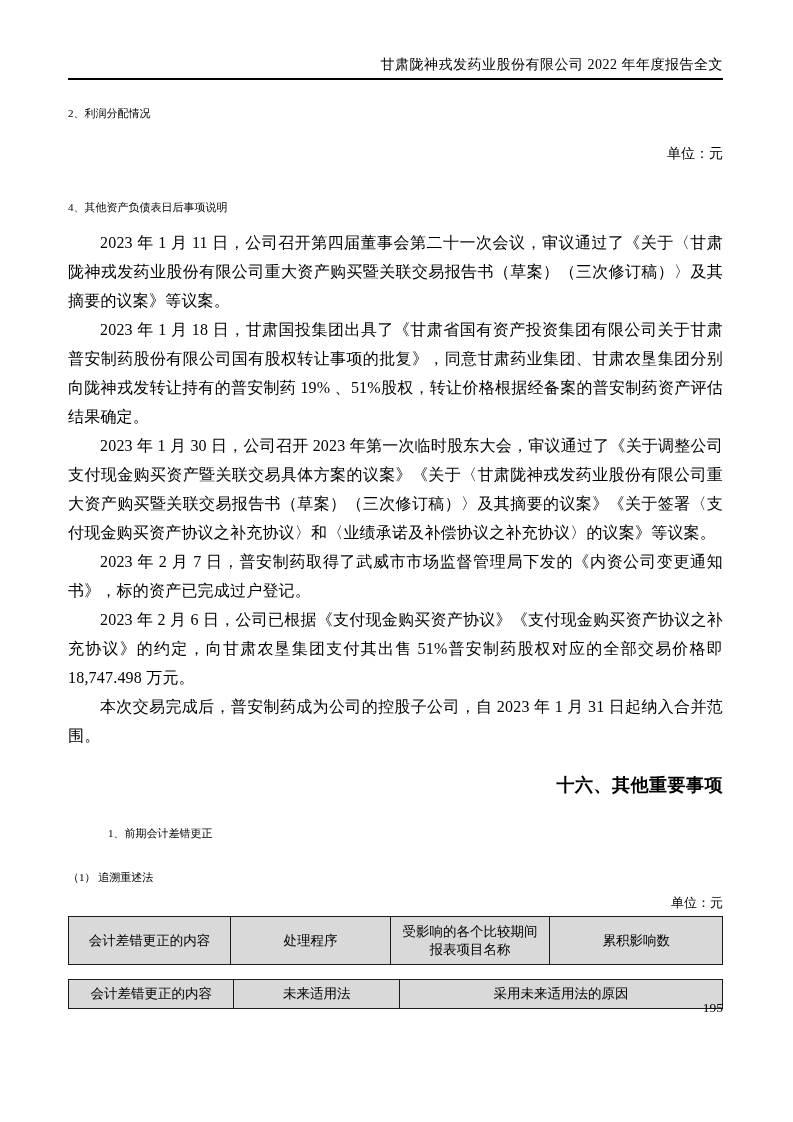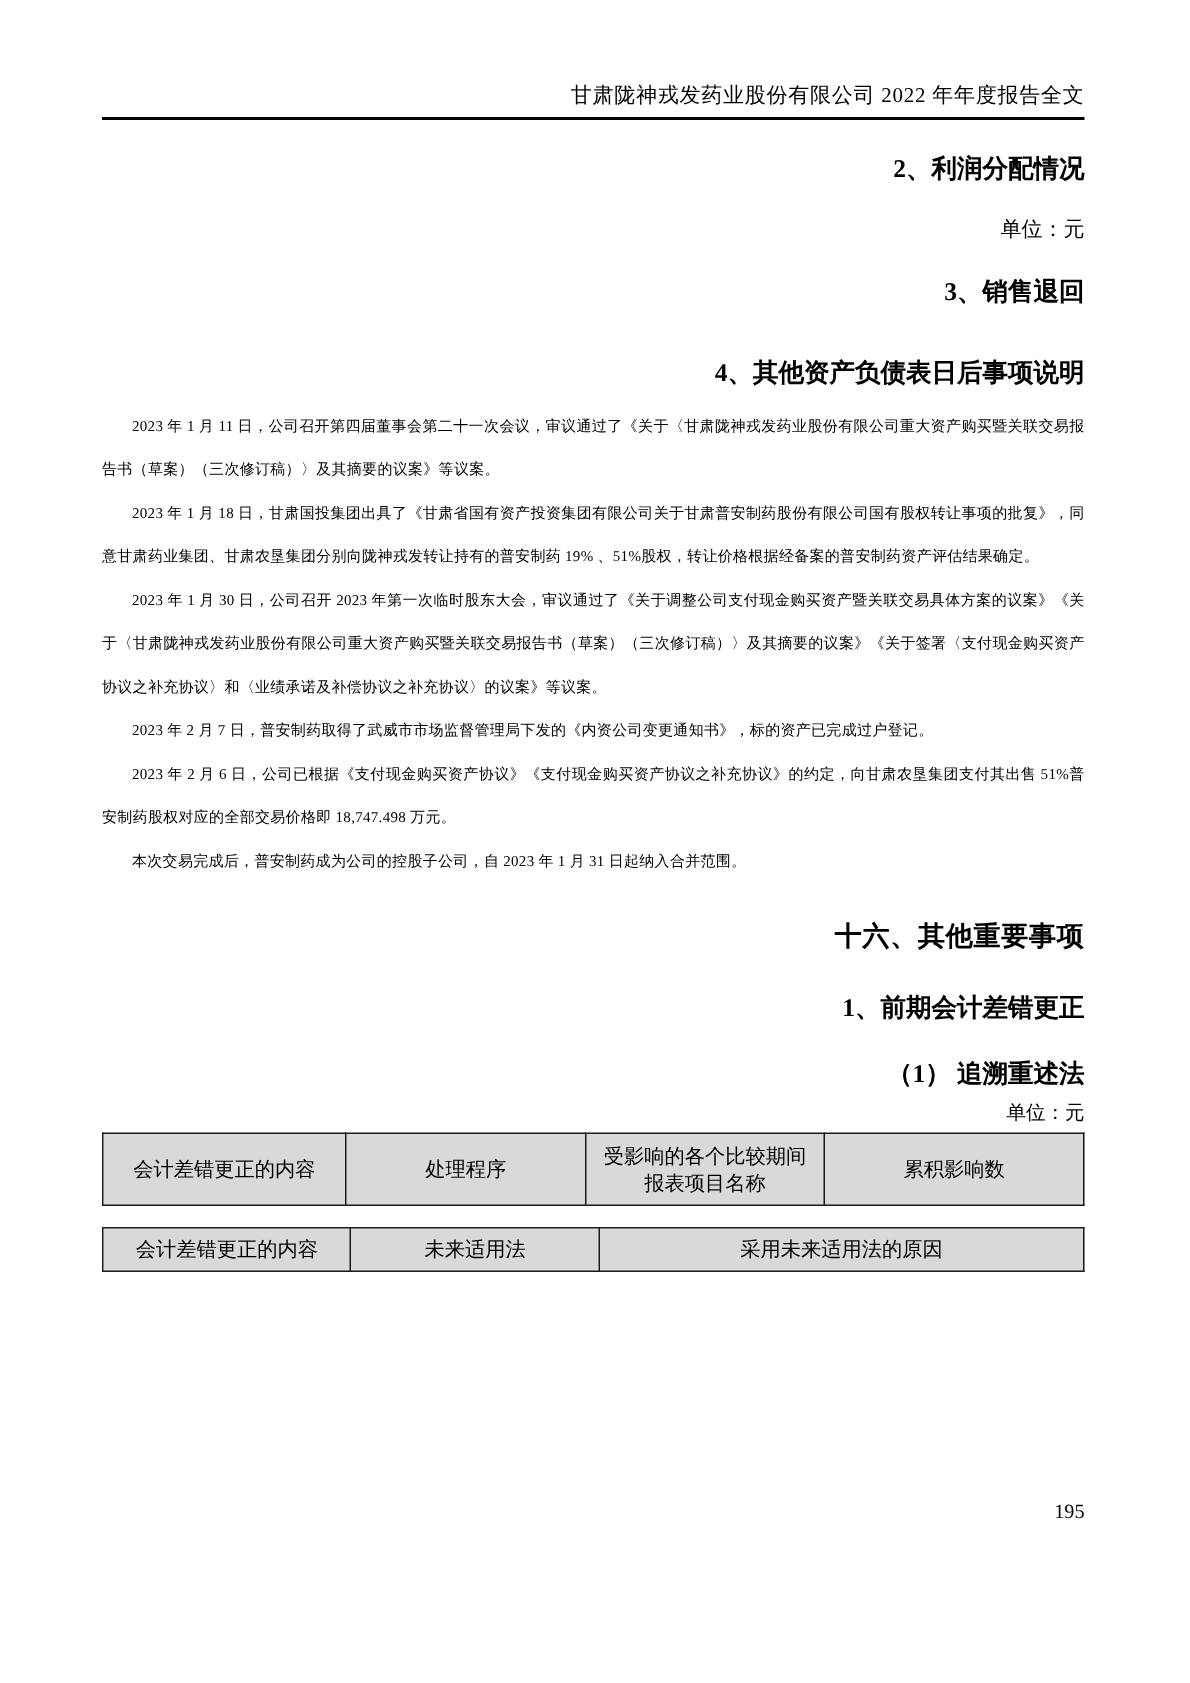--- a/index.html
+++ b/index.html
@@ -34,10 +34,9 @@
   }
   
   .h-sub {
-    font-size: 17px;
-    font-weight: bold;
+    font-size: 11px;
+    font-weight: normal;
     line-height: 18px;
-    text-align: right;
   }
   .h-profit   { margin-top: 24px; }
   .h-sales    { margin-top: 24px; }

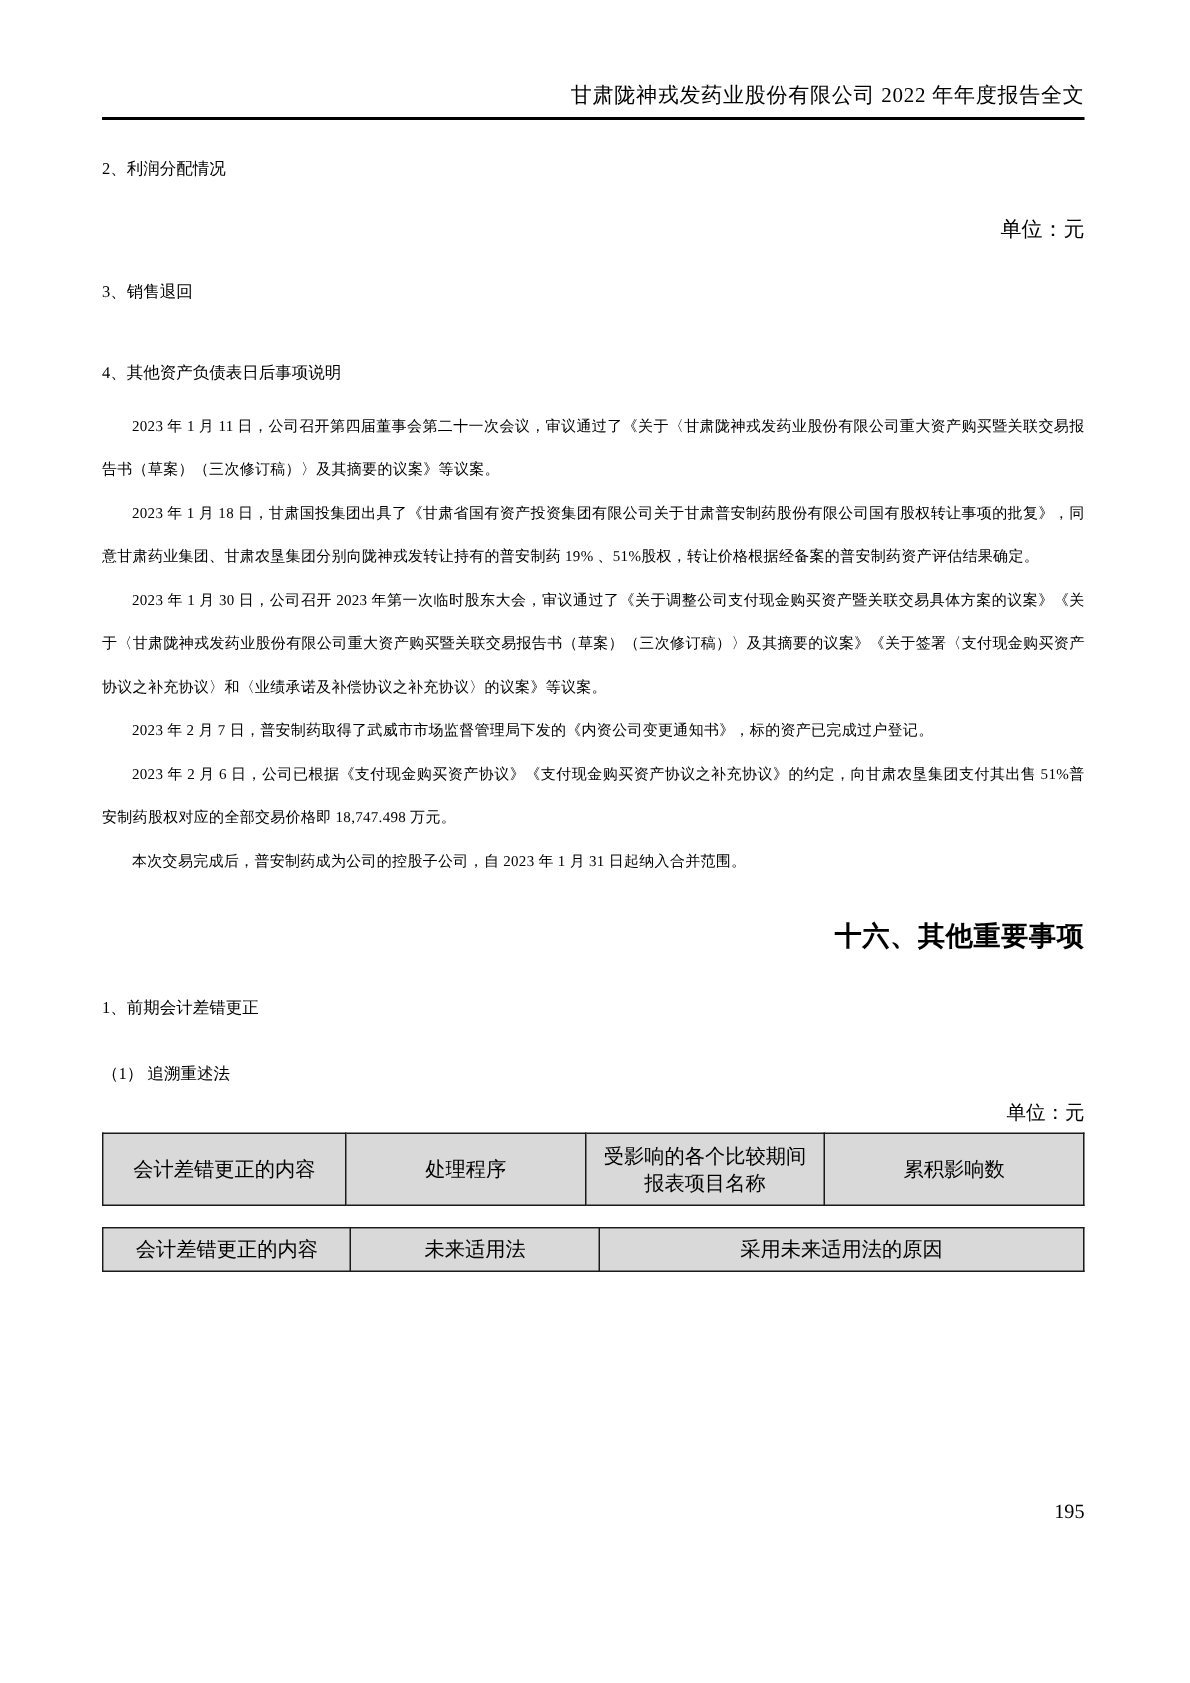--- a/index.html
+++ b/index.html
@@ -118,7 +118,6 @@
 
   <div class="unit">单位：元</div>
 
-  <div class="h-sub h-sales">3、销售退回</div>
 
   <div class="h-sub h-postbs">4、其他资产负债表日后事项说明</div>
 

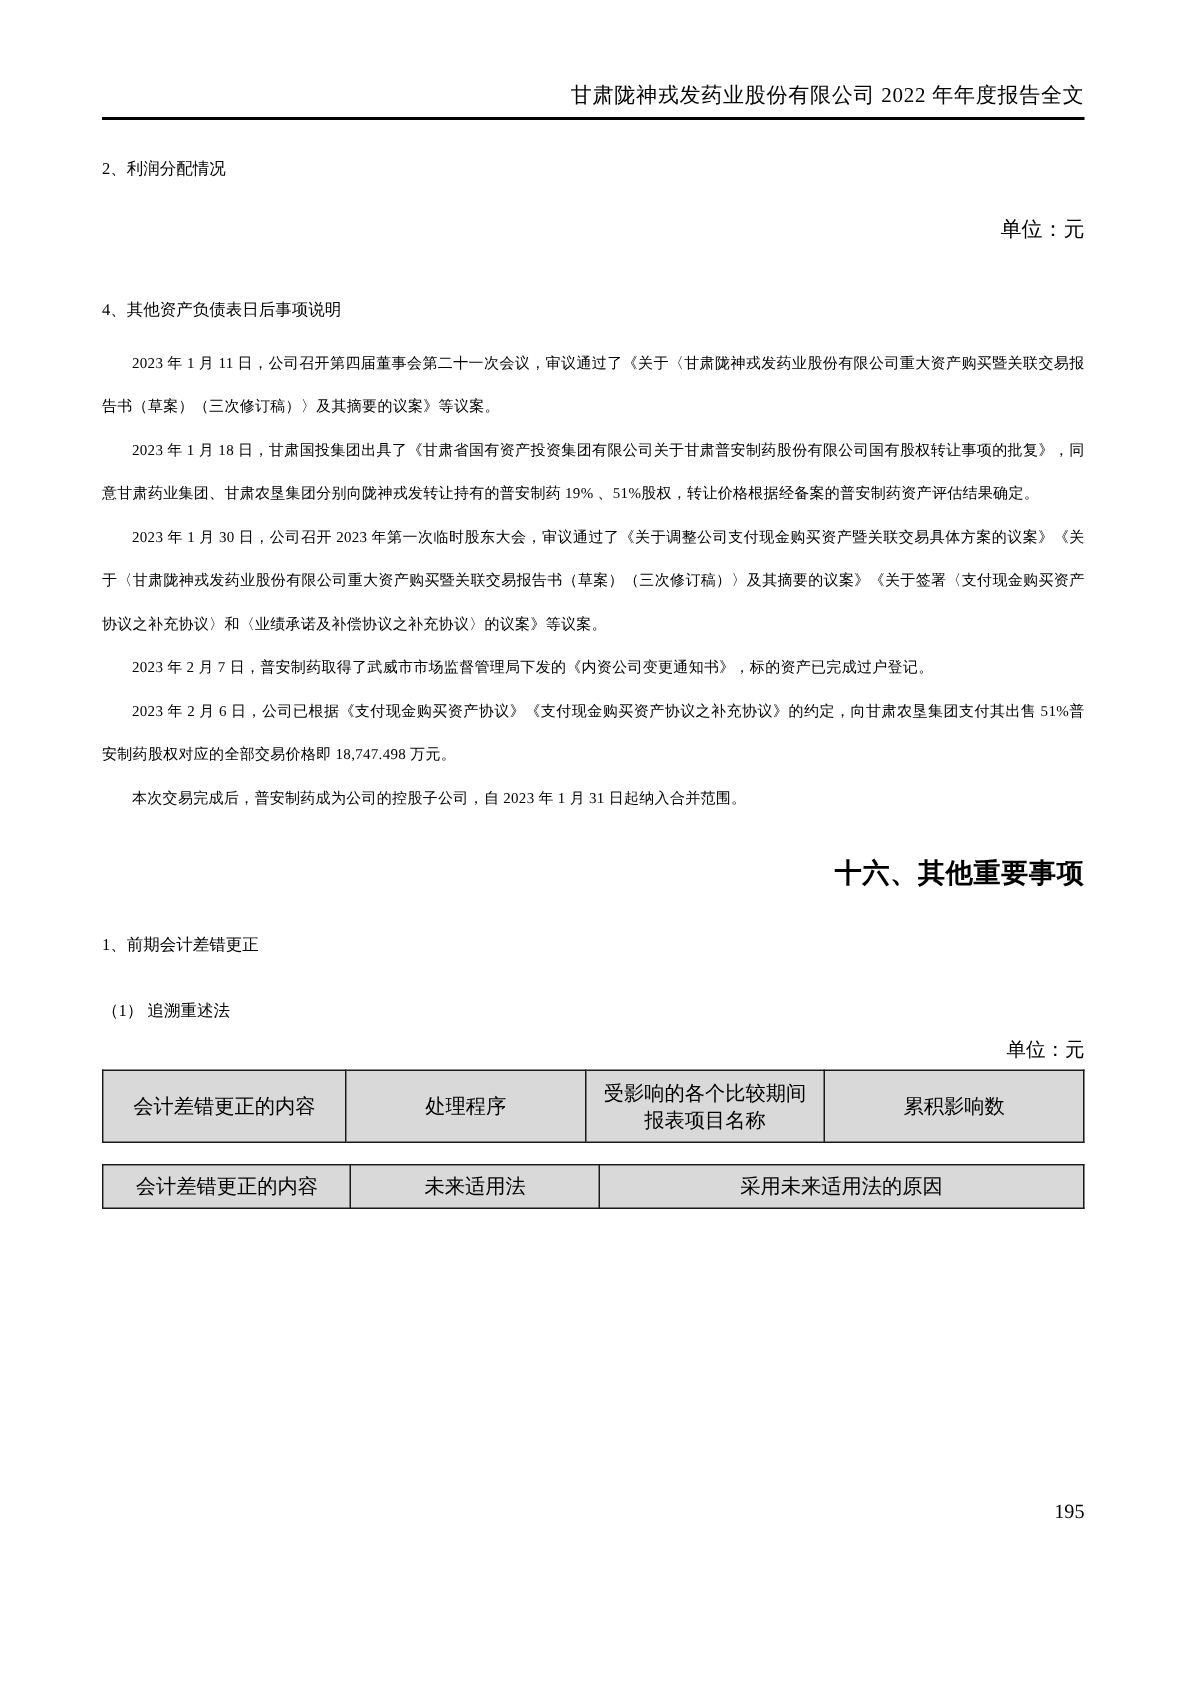--- a/index.html
+++ b/index.html
@@ -66,7 +66,7 @@
   
   .body-text {
     margin-top: 12px;
-    font-size: 10px;
+    font-size: 16px;
     line-height: 29px;
     text-align: justify;
     text-justify: inter-character;

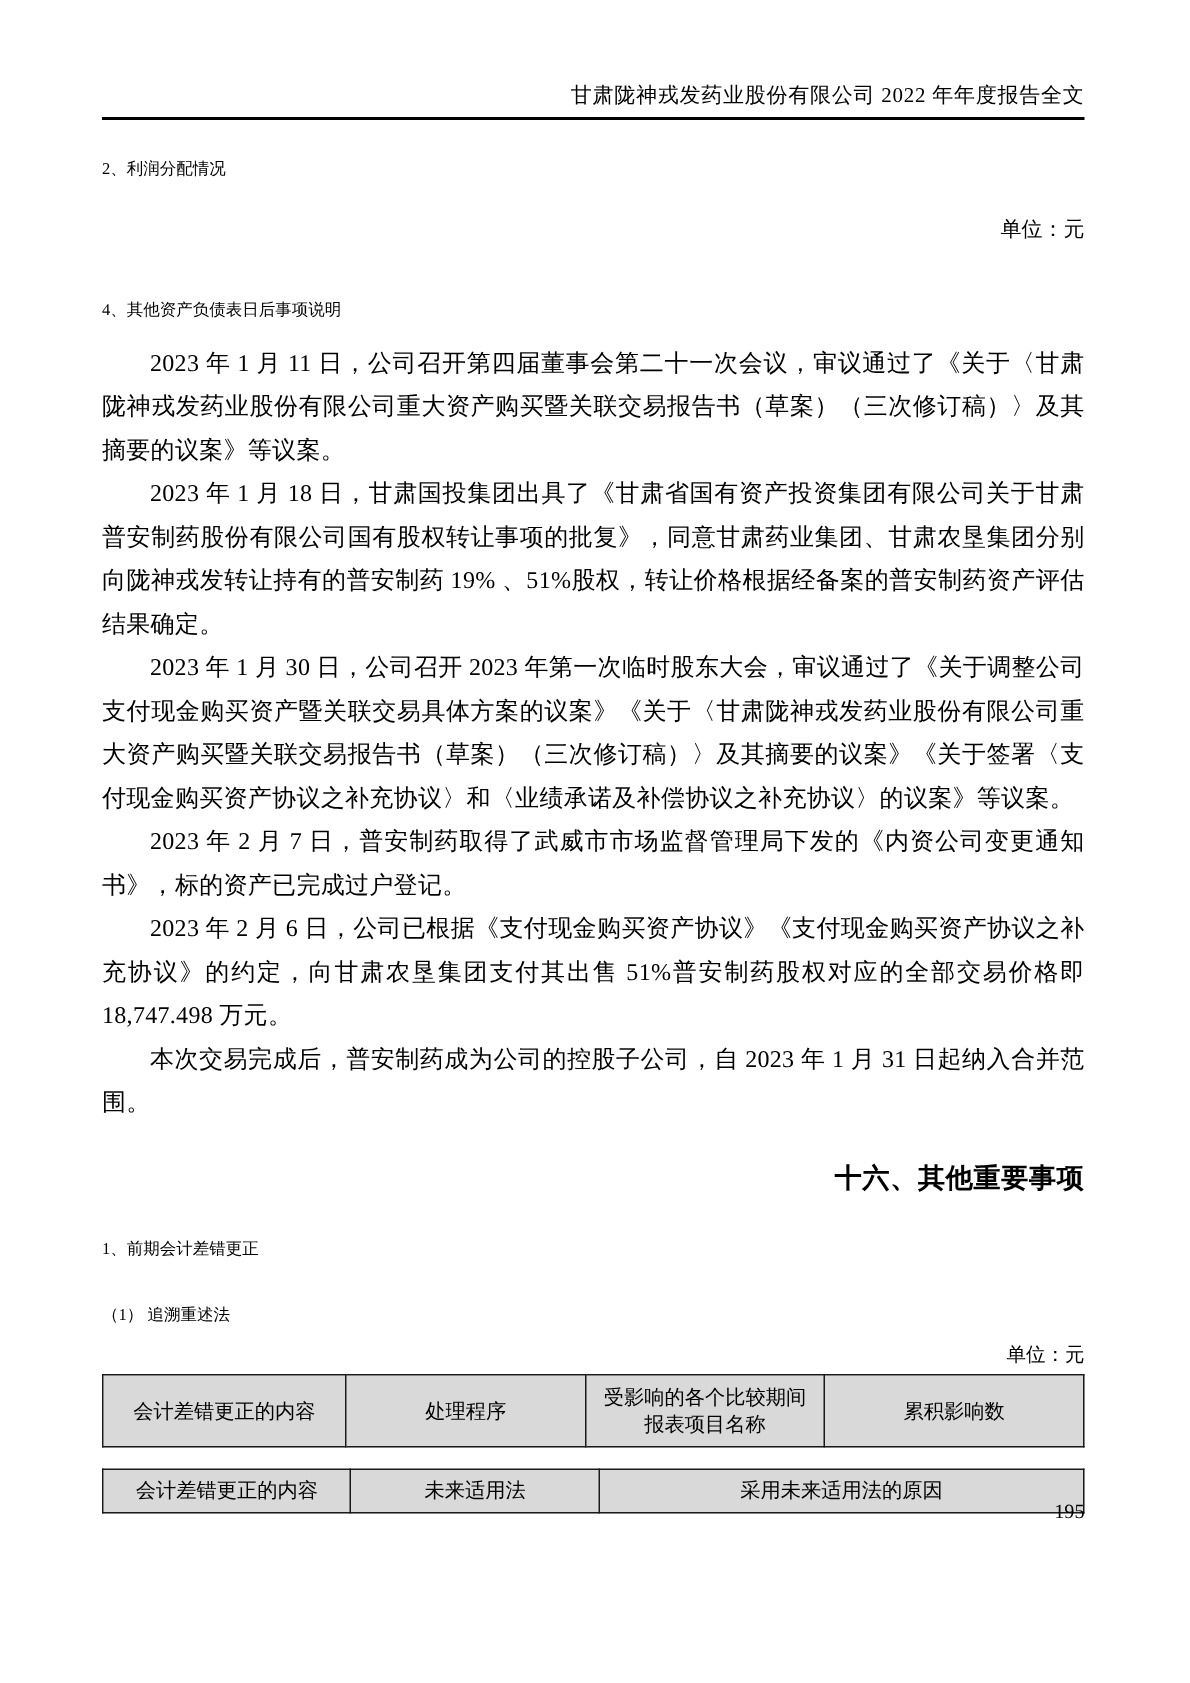--- a/index.html
+++ b/index.html
@@ -49,7 +49,7 @@
     letter-spacing: 0.5px;
     text-align: right;
   }
-  .h-item  { margin-top: 28px; }
+  .h-item  { margin-top: 28px; margin-left: 40px; }
   .h-paren { margin-top: 26px; }
   
   .unit {

